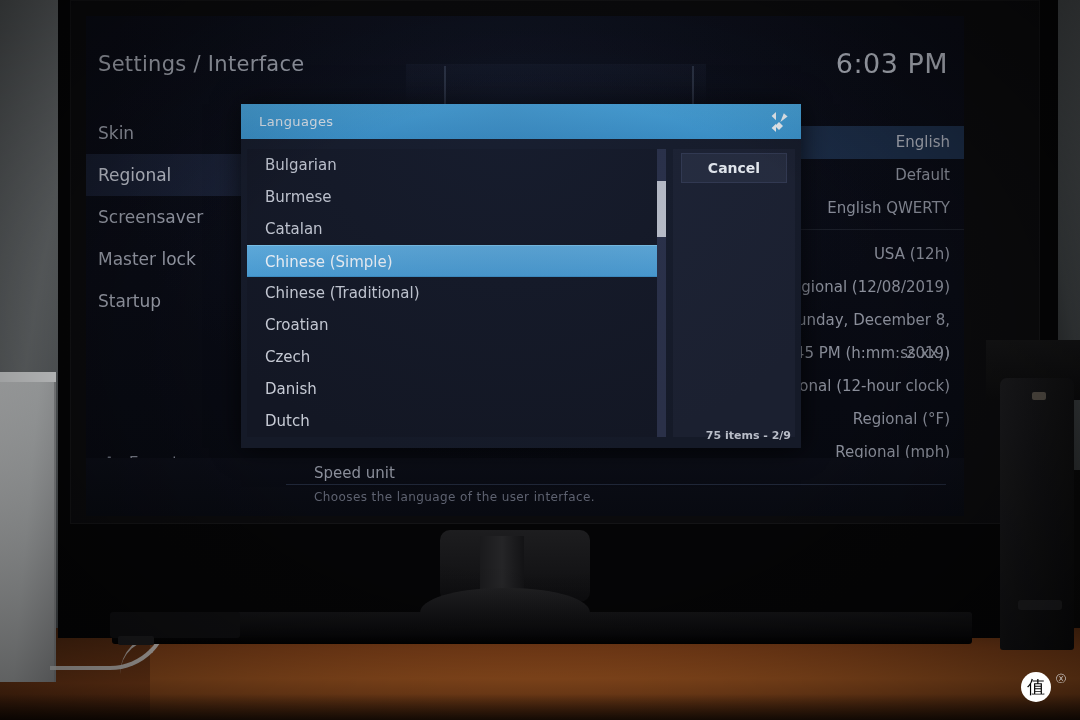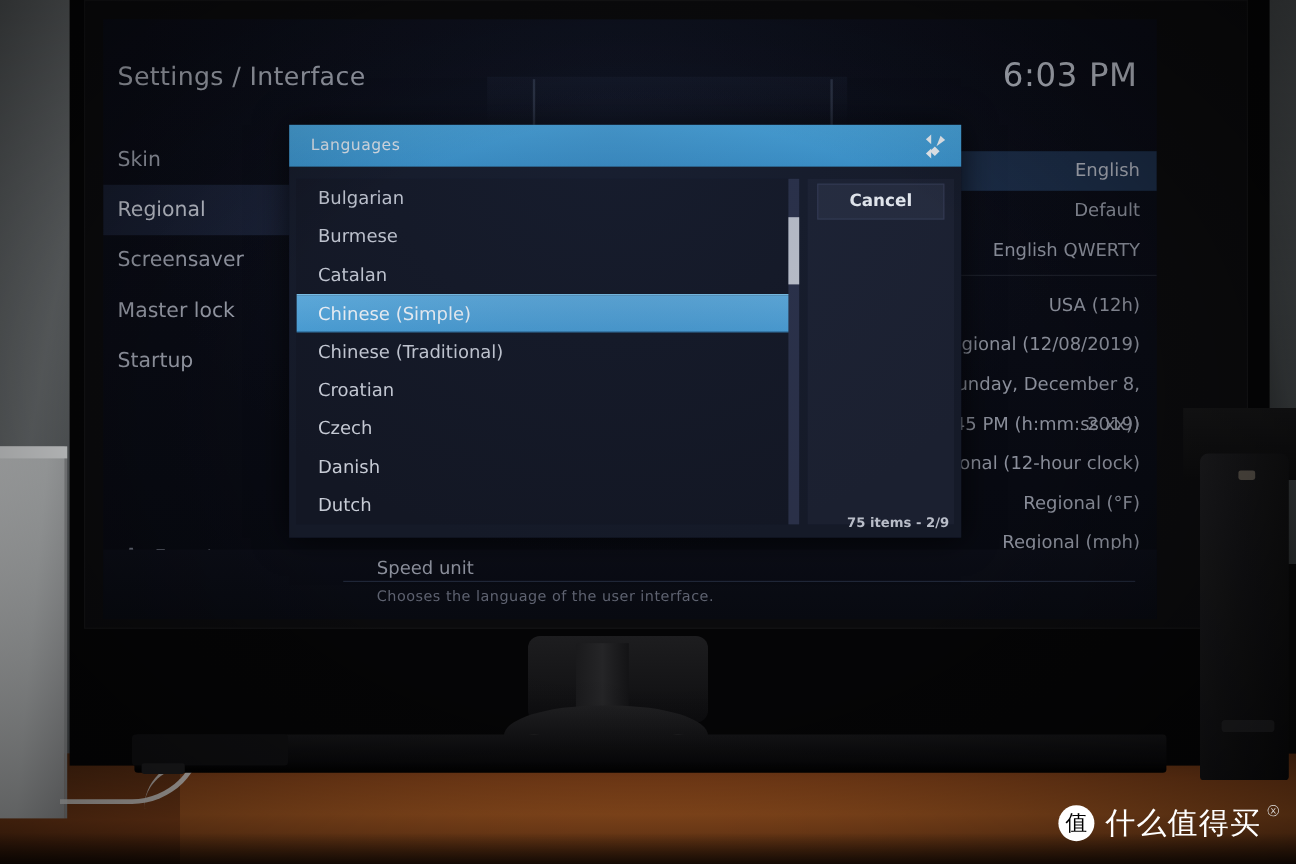--- a/index.html
+++ b/index.html
@@ -279,7 +279,6 @@
 
   <div class="wm">
     <span class="wm-circ">值</span>
-    <span class="wm-txt">什么值得买</span>
     <span class="wm-sup">ⓧ</span>
   </div>
 

